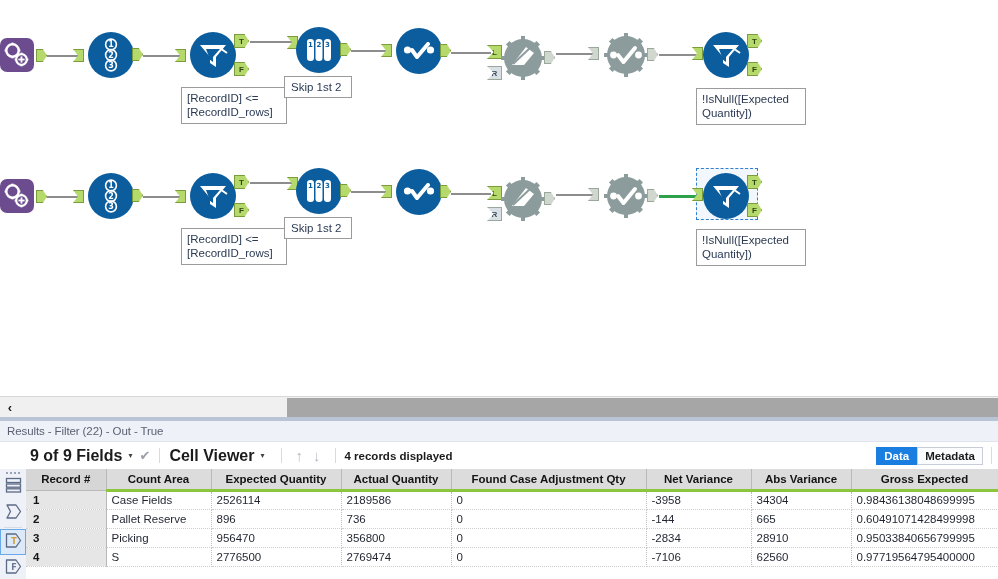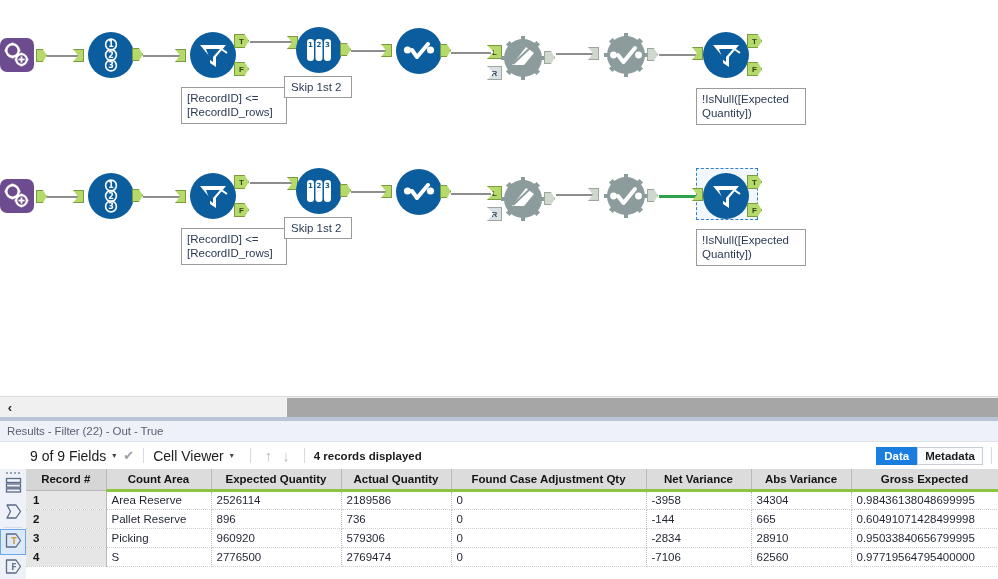--- a/index.html
+++ b/index.html
@@ -138,7 +138,7 @@
   #results-toolbar .tb-left {
     display: flex; align-items: center; padding-left: 30px; flex: 1; gap: 0px;
   }
-  .tb-item { font-size: 14px; color: #1b1b1b; font-weight: normal; display: flex; align-items: center; }
+  .tb-item { font-size: 16px; color: #1b1b1b; font-weight: bold; display: flex; align-items: center; }
   .caret { font-size: 8px; color: #444; margin: 0 7px 0 6px; }
   .check { color: #9aa0aa; font-size: 13px; }
   .divider { width: 1px; height: 15px; background: #d6dae3; margin: 0 9px; }

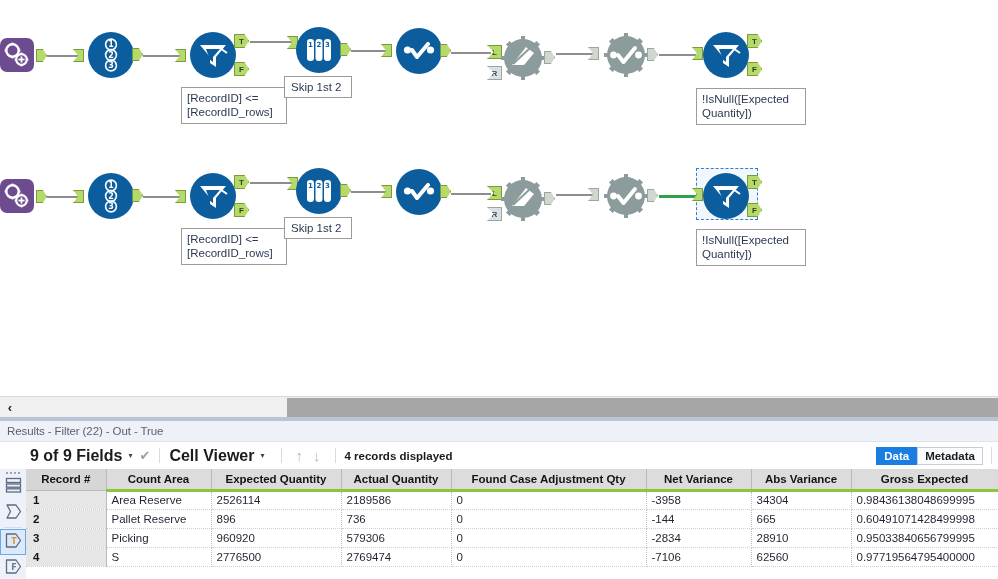--- a/index.html
+++ b/index.html
@@ -646,7 +646,7 @@
         <tbody>
           <tr>
             <td class="rec">1</td>
-            <td>Area Reserve</td>
+            <td>Case Fields</td>
             <td>2526114</td>
             <td>2189586</td>
             <td>0</td>

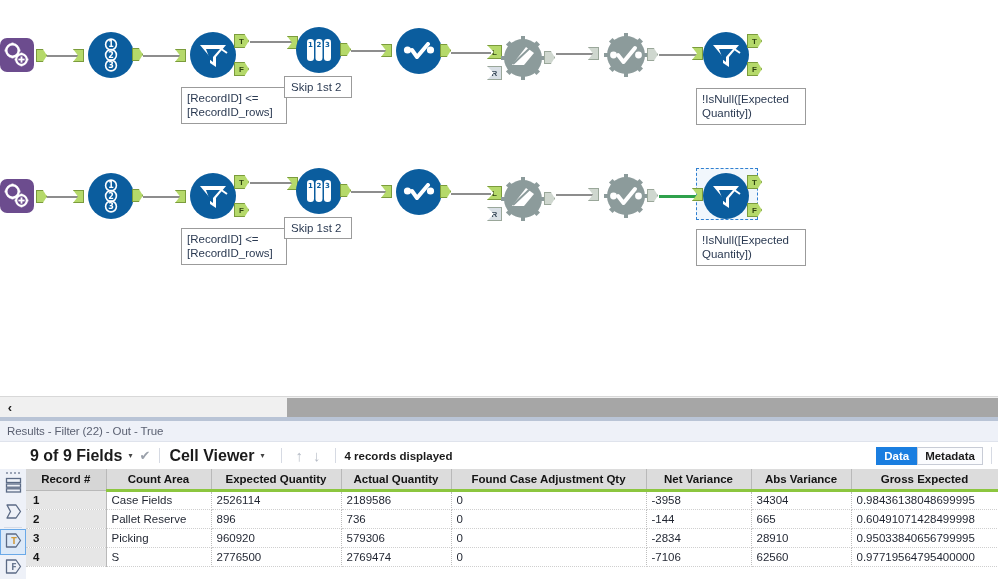--- a/index.html
+++ b/index.html
@@ -667,7 +667,7 @@
           <tr>
             <td class="rec">3</td>
             <td>Picking</td>
-            <td>960920</td>
+            <td>956470</td>
             <td>579306</td>
             <td>0</td>
             <td>-2834</td>

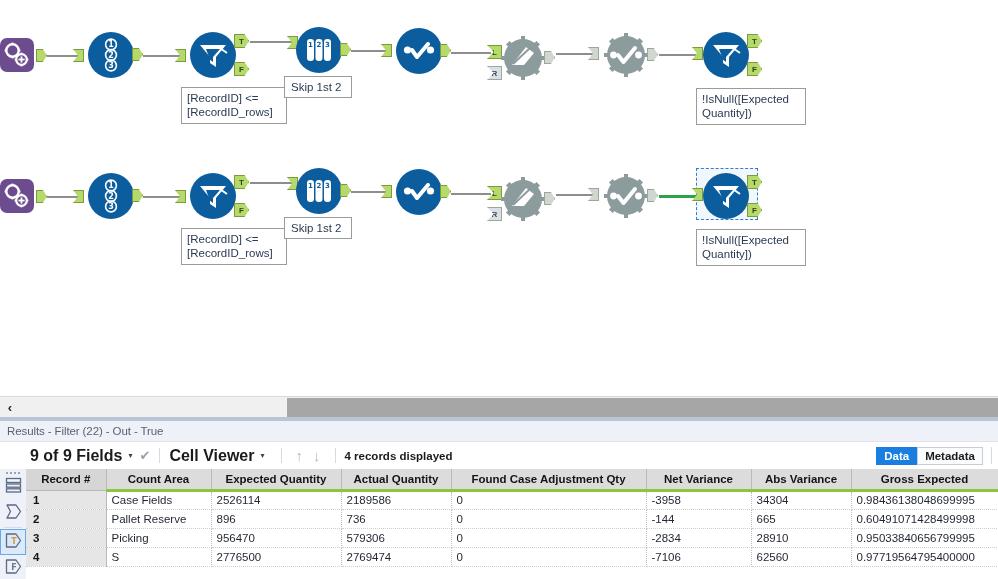--- a/index.html
+++ b/index.html
@@ -668,7 +668,7 @@
             <td class="rec">3</td>
             <td>Picking</td>
             <td>956470</td>
-            <td>579306</td>
+            <td>356800</td>
             <td>0</td>
             <td>-2834</td>
             <td>28910</td>

